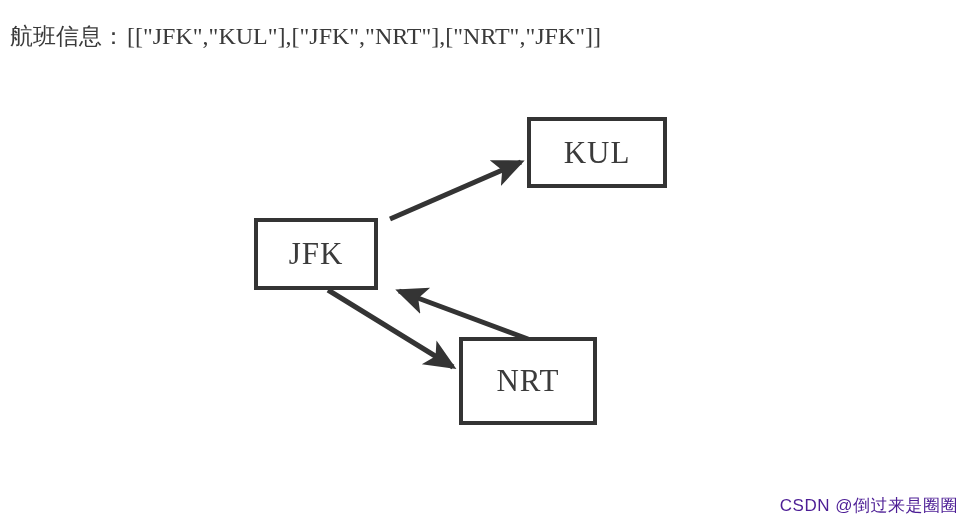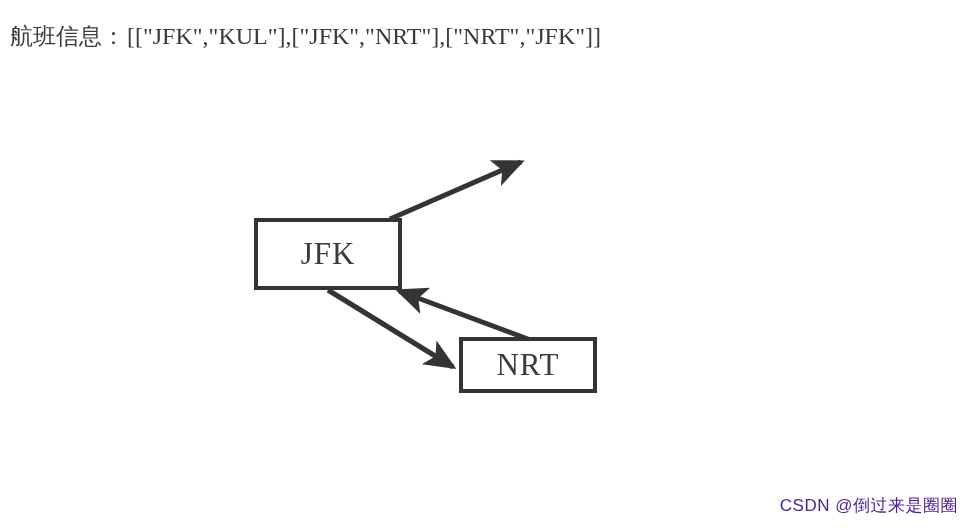--- a/index.html
+++ b/index.html
@@ -112,6 +112,9 @@
       <line x1="528" y1="339" x2="399" y2="291" stroke="#343434" stroke-width="5" marker-end="url(#arrowhead)"></line>
     </svg>
 
+    <div class="node" id="node-kul">
+      <span>KUL</span>
+    </div>
 
     <div class="node" id="node-jfk">
       <span>JFK</span>

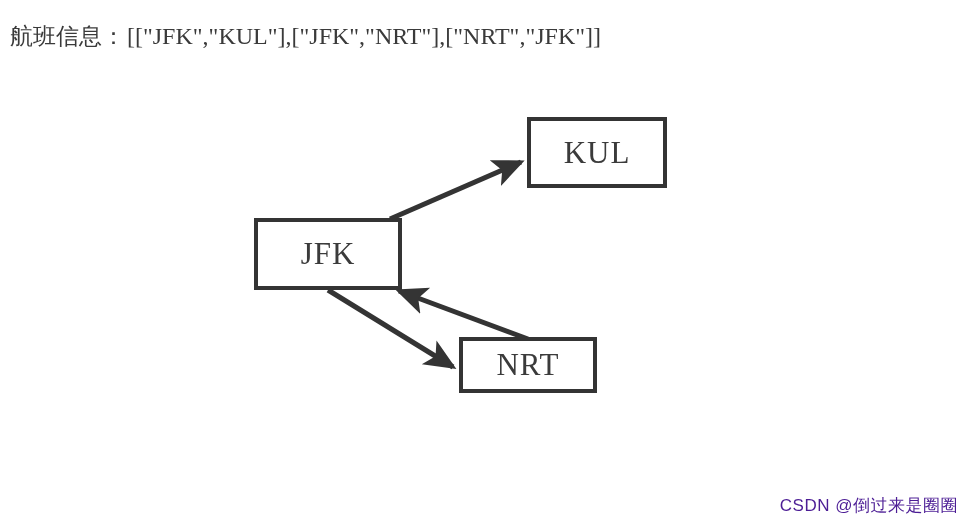--- a/index.html
+++ b/index.html
@@ -62,7 +62,7 @@
     z-index: 3;
   }
   #node-kul { left: 527px; top: 117px; width: 140px; height: 71px; }
-  #node-jfk { left: 254px; top: 218px; width: 148px; height: 72px; }
+  #node-jfk { left: 254px; top: 218px; width: 124px; height: 72px; }
   #node-nrt { left: 459px; top: 337px; width: 138px; height: 56px; }
 
   

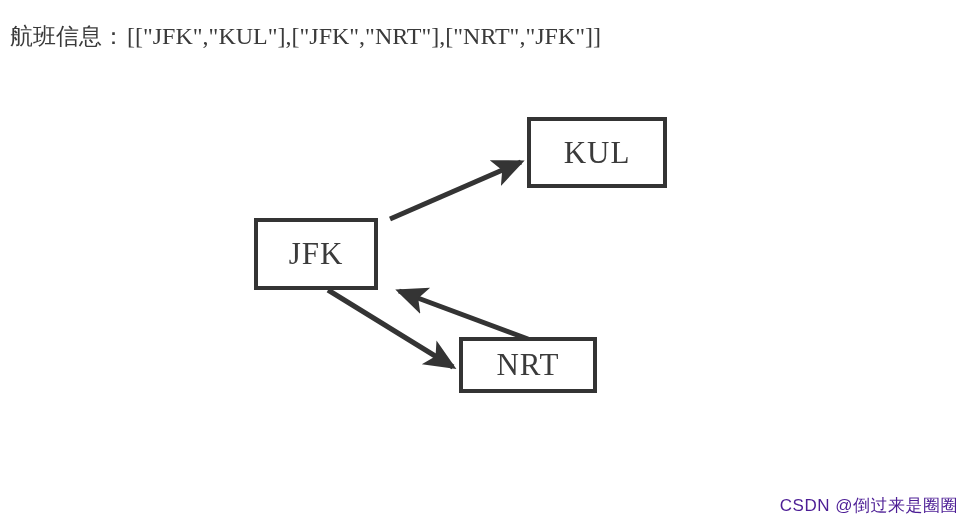--- a/index.html
+++ b/index.html
@@ -63,7 +63,7 @@
   }
   #node-kul { left: 527px; top: 117px; width: 140px; height: 71px; }
   #node-jfk { left: 254px; top: 218px; width: 124px; height: 72px; }
-  #node-nrt { left: 459px; top: 337px; width: 138px; height: 56px; }
+  #node-nrt { left: 459px; top: 337px; width: 138px; height: 88px; }
 
   
   #edges {

